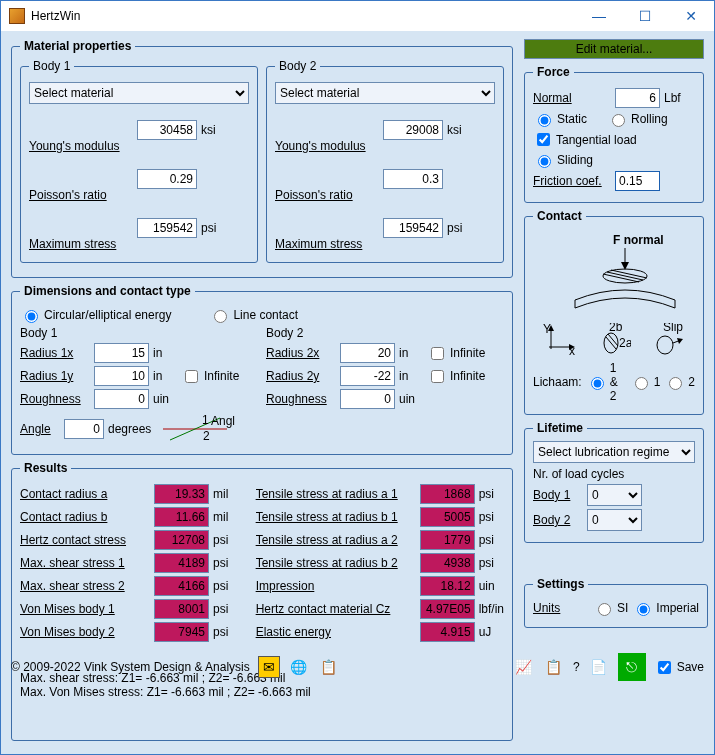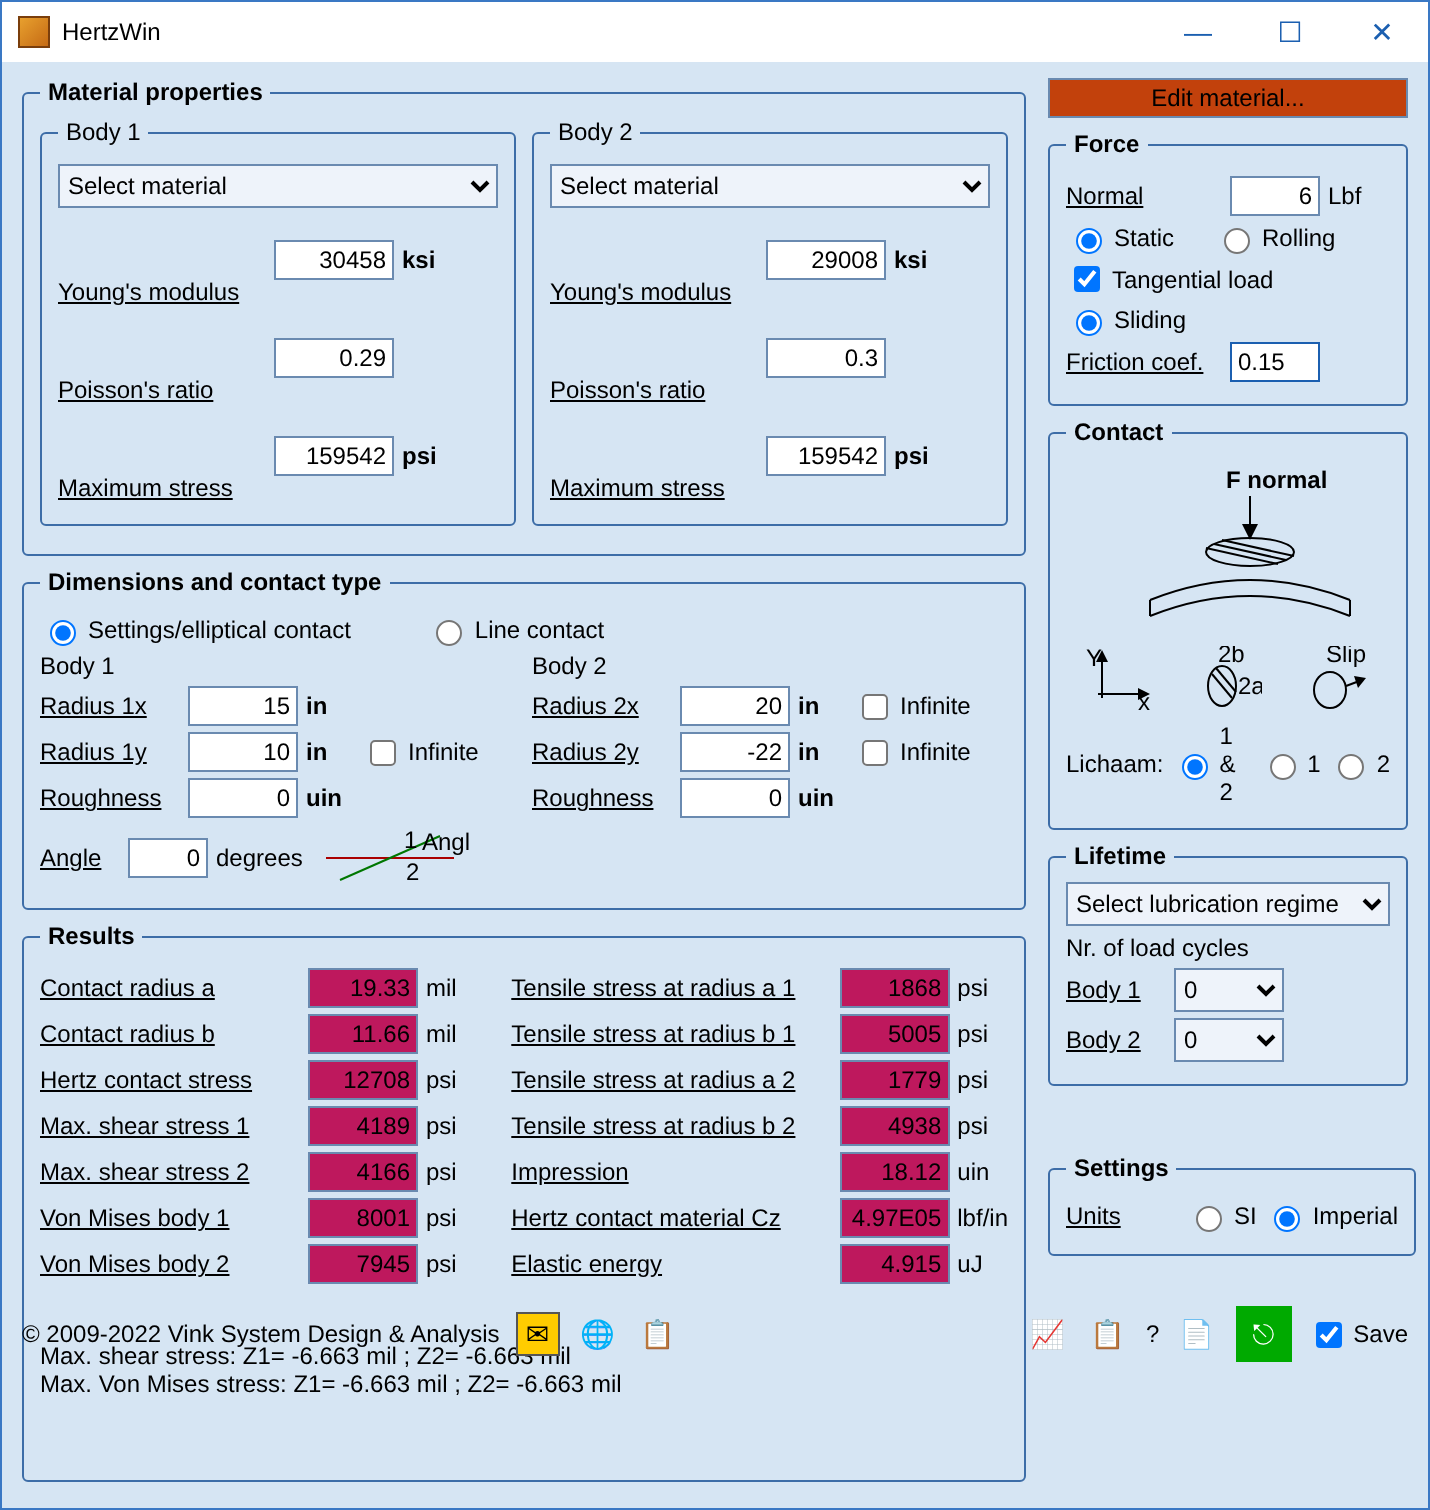--- a/index.html
+++ b/index.html
@@ -24,7 +24,7 @@
   .smallinput { width:55px; }
   .medinput { width:60px; }
   .resultinput { width:55px; }
-  .btn { background:#c2410c; border:1px solid #6a8ab0; padding:2px 10px; text-align:center; }
+  .btn { background:#4d7c0f; border:1px solid #6a8ab0; padding:2px 10px; text-align:center; }
   .radio, .chk { display:inline-flex; align-items:center; gap:3px; }
   .right-pane { position:absolute; top:8px; right:10px; width:180px; }
   .left-pane { width:502px; }

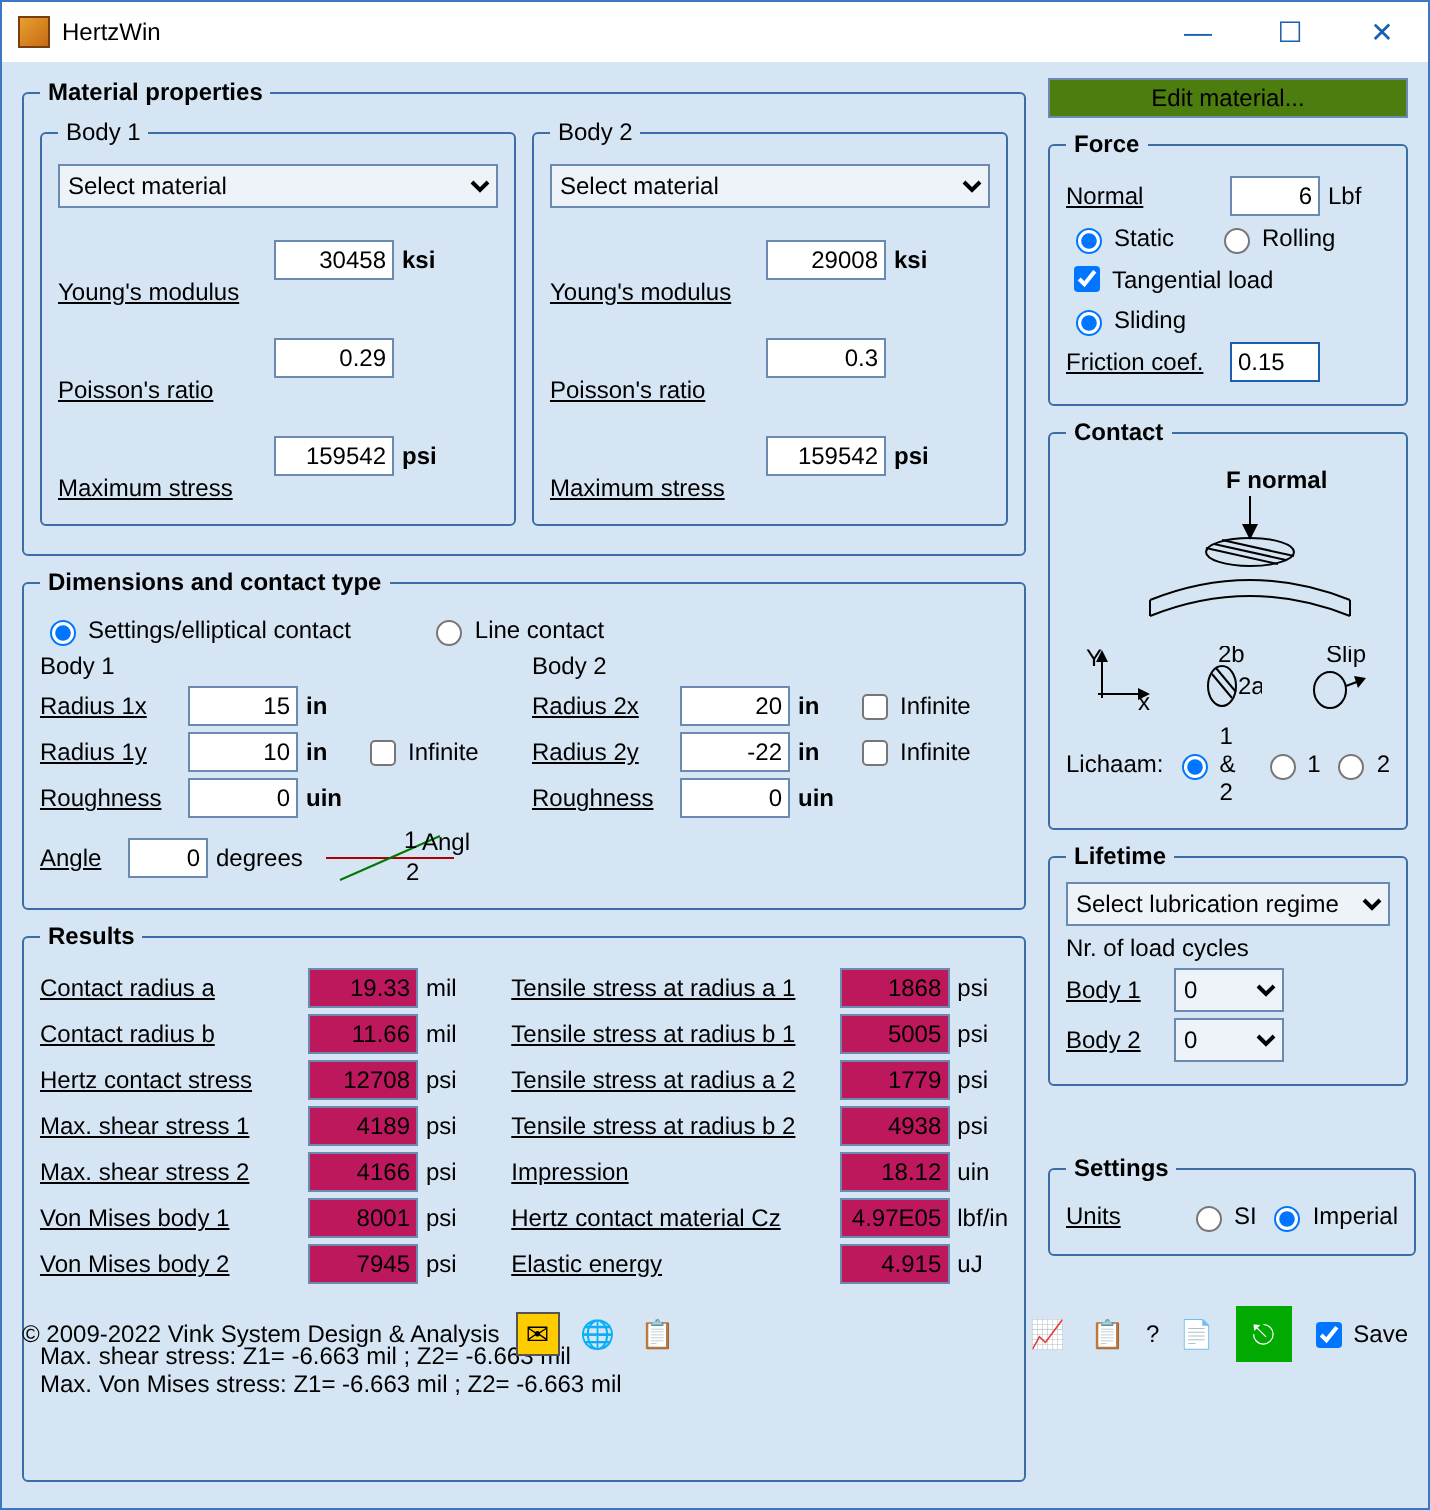--- a/index.html
+++ b/index.html
@@ -33,7 +33,7 @@
   .contact-diagram { height:90px; display:flex; align-items:center; justify-content:flex-end;font-weight:bold; }
   .sub-icons { display:flex; justify-content:space-around; margin:4px 0; font-size:11px;}
   svg { display:block; }
-  .unit { width:24px;font-weight:bold; }
+  .unit { width:24px; }
   .results-grid { display:flex; gap:12px; }
   .results-col { flex:1; }
   .results-col .row .lbl { width:130px; }

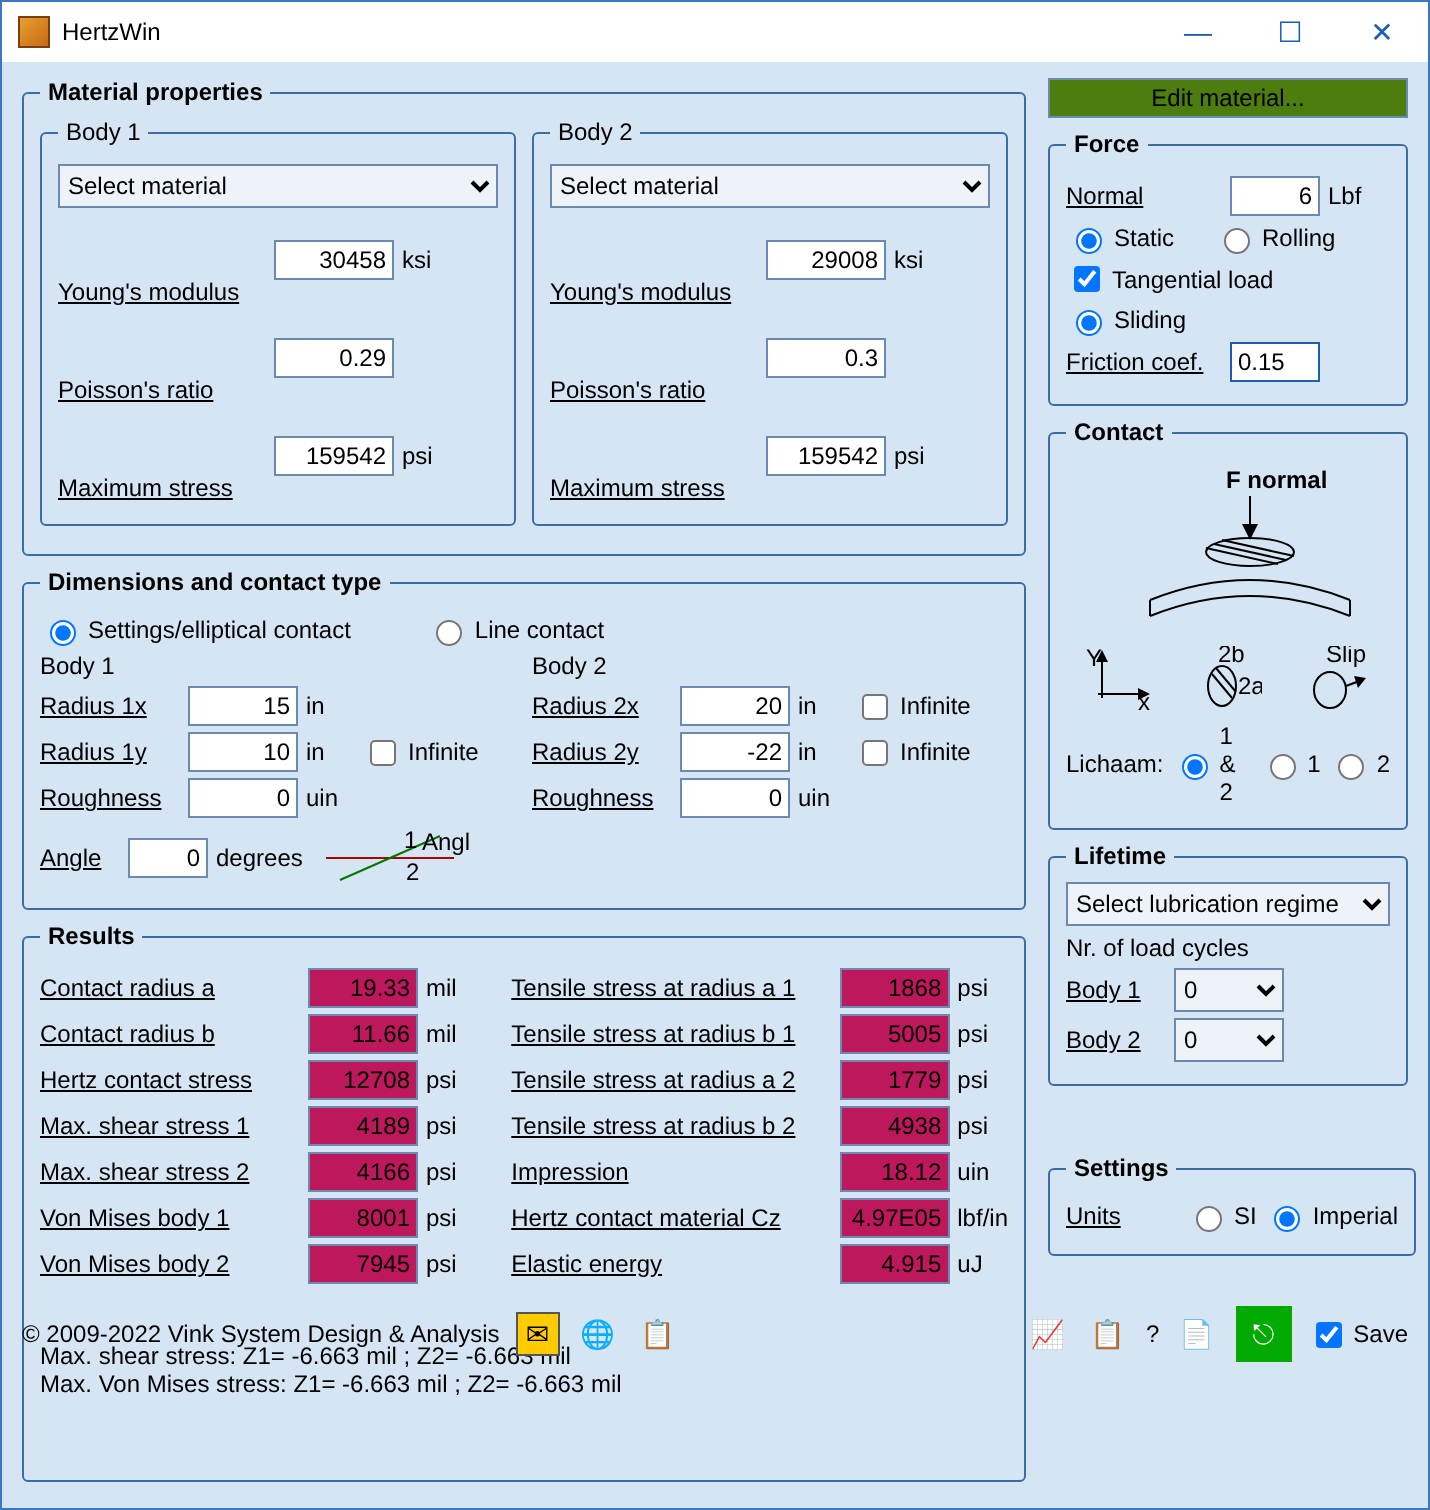--- a/index.html
+++ b/index.html
@@ -109,7 +109,7 @@
         <div class="row">
           <label class="radio">
               <input type="radio" checked="" style="">
-              <span>Settings/elliptical contact</span>
+              <span>Circular/elliptical energy</span>
             </label>
           <span style="width:30px"></span>
           <label class="radio">

